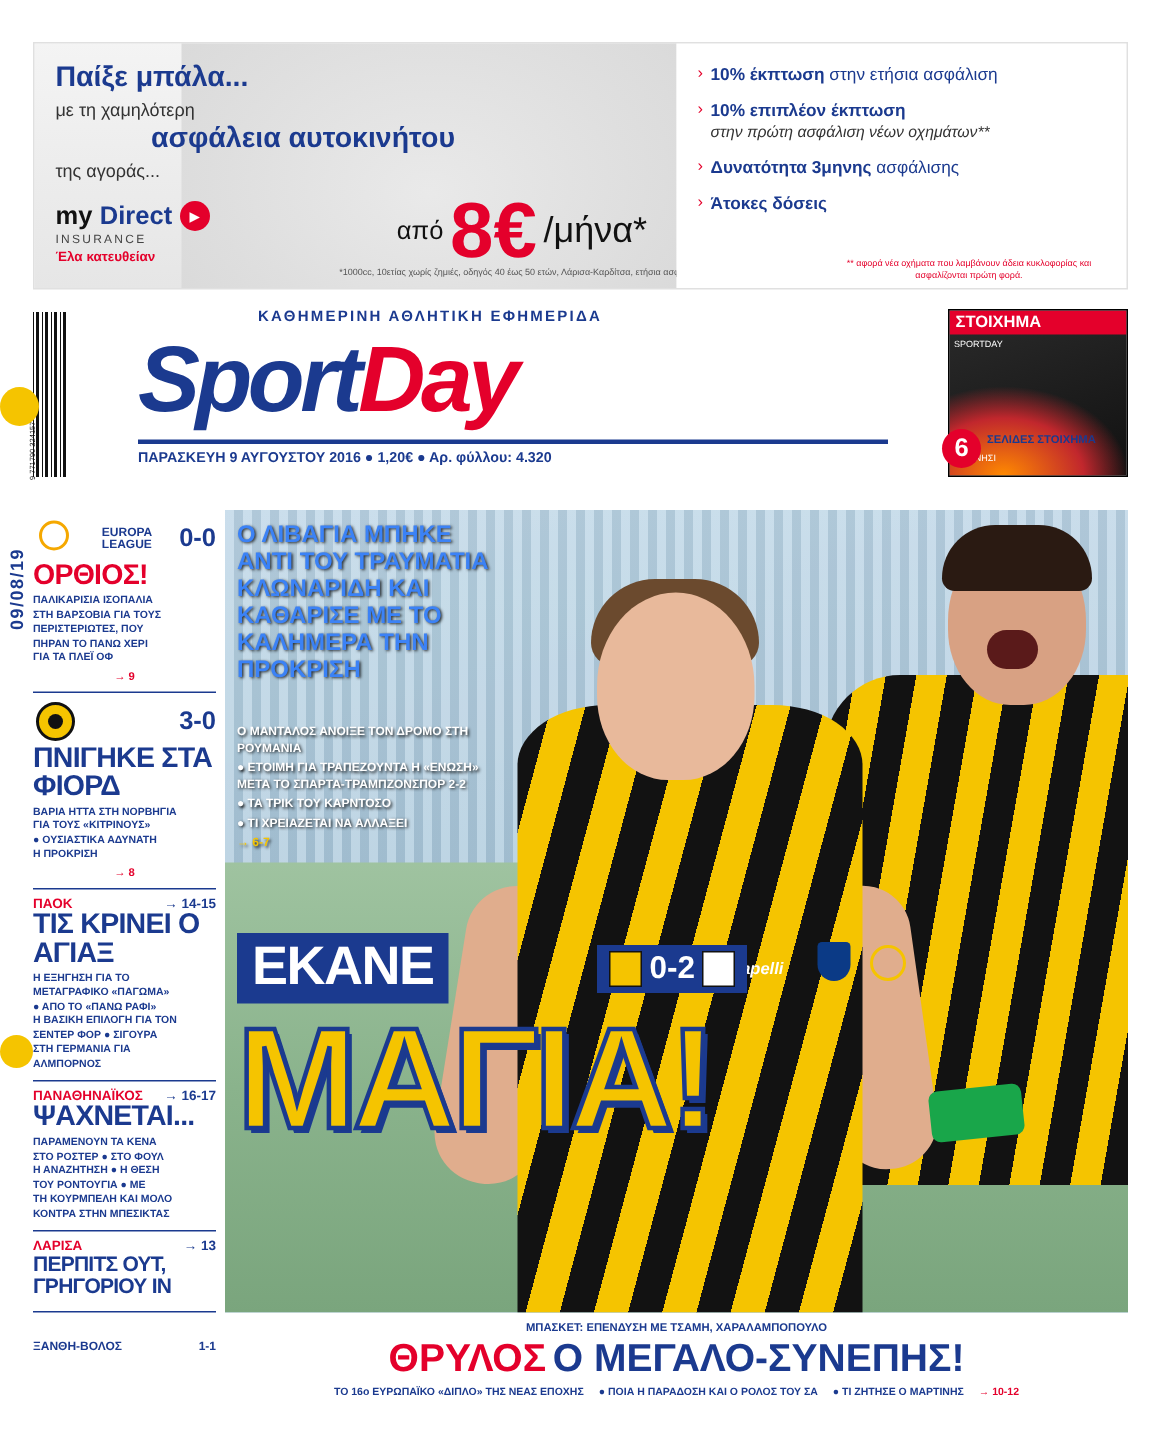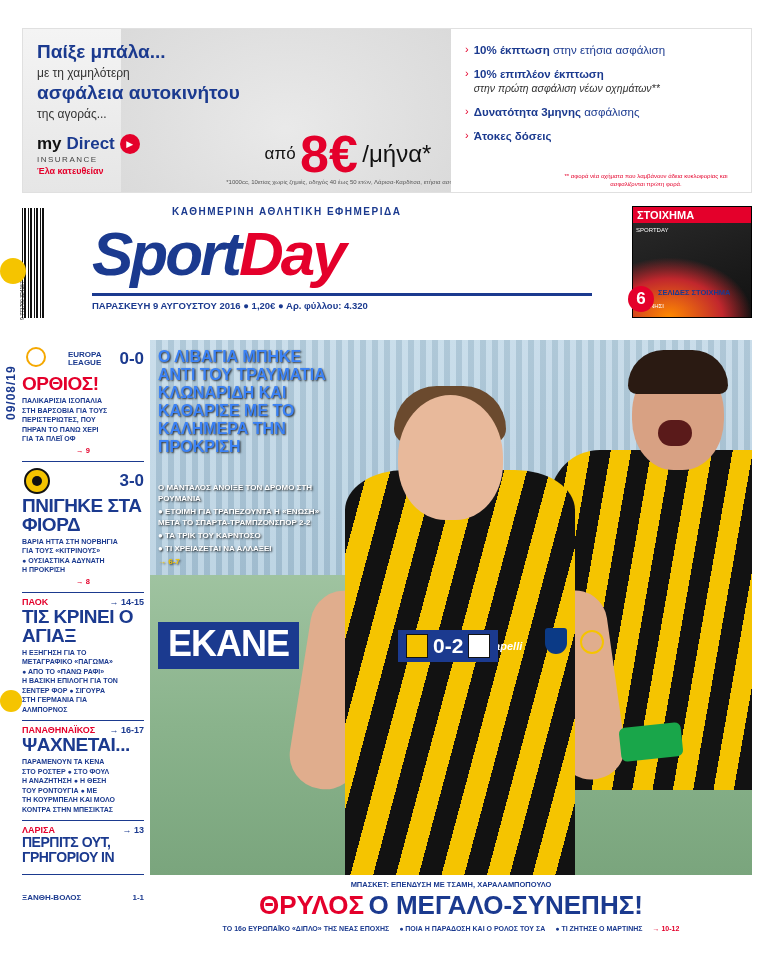--- a/index.html
+++ b/index.html
@@ -26,7 +26,7 @@
   .ad-left { position:absolute; left:14px; top:12px; width:330px; }
   .ad-l1 { font-size:19px; color:#1b3a8f; font-weight:bold; }
   .ad-l2 { font-size:12px; color:#333; margin-top:3px; }
-  .ad-l3 { font-size:19px; color:#1b3a8f; font-weight:bold; margin-top:2px; }
+  .ad-l3 { font-size:19px; color:#1b3a8f; font-weight:bold; margin-top:2px;text-align:center; }
   .ad-l4 { font-size:12px; color:#333; margin-top:3px; }
   .mydirect { position:absolute; left:14px; top:105px; width:190px; }
   .md-row { display:flex; align-items:center; gap:5px; }

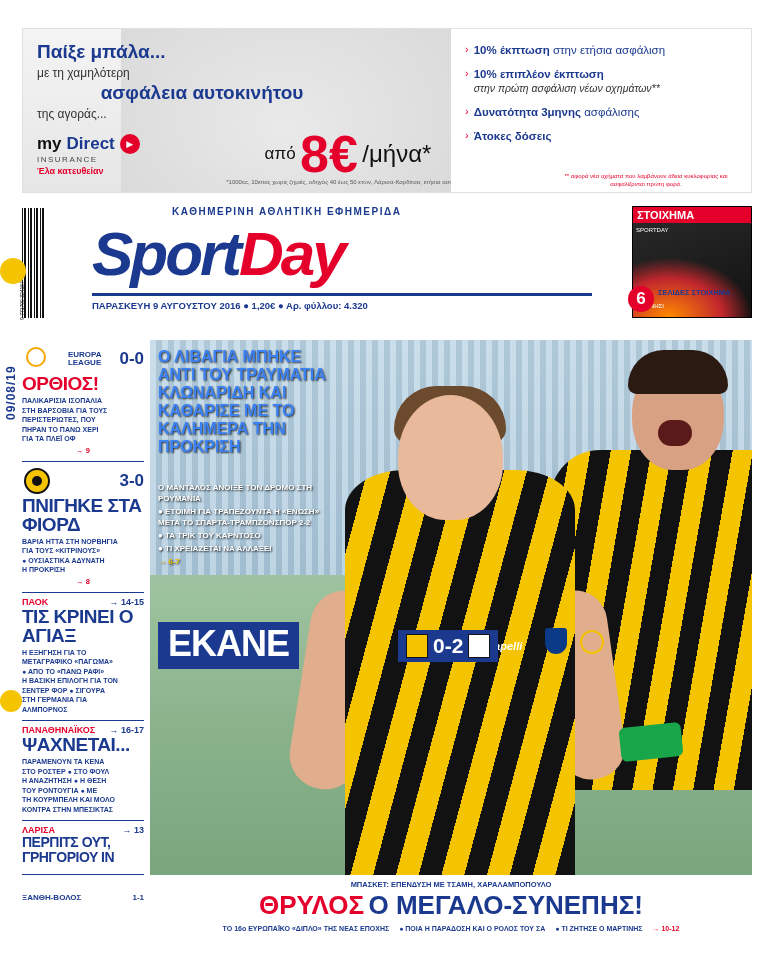--- a/index.html
+++ b/index.html
@@ -415,6 +415,7 @@
     <span class="mini-badge2"></span>
   </div>
 
+  <div class="magia">ΜΑΓΙΑ!</div>
 
   <div class="bottom">
     <div class="bot-top">ΜΠΑΣΚΕΤ: ΕΠΕΝΔΥΣΗ ΜΕ ΤΣΑΜΗ, ΧΑΡΑΛΑΜΠΟΠΟΥΛΟ</div>

